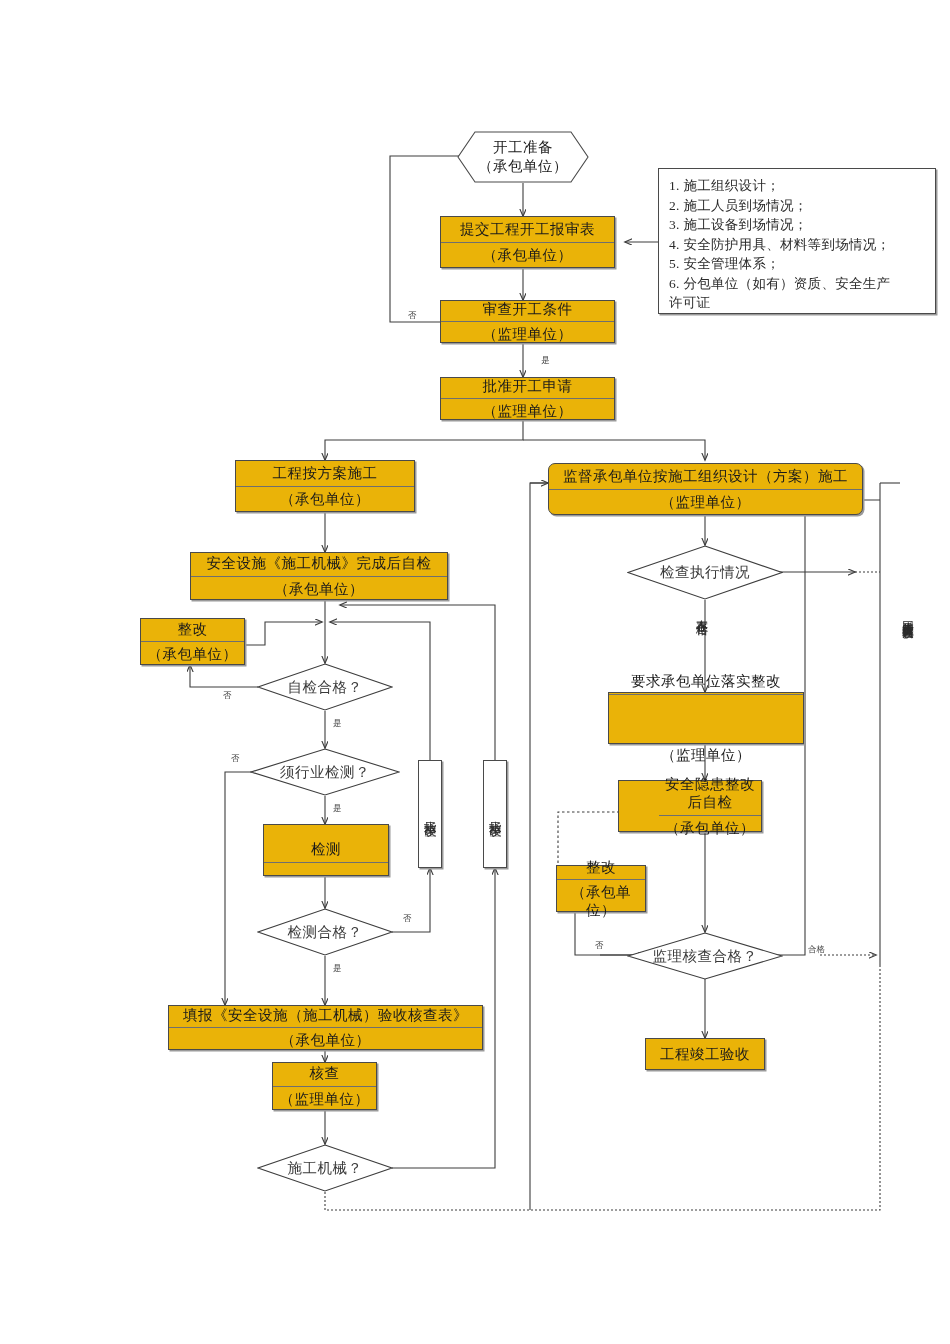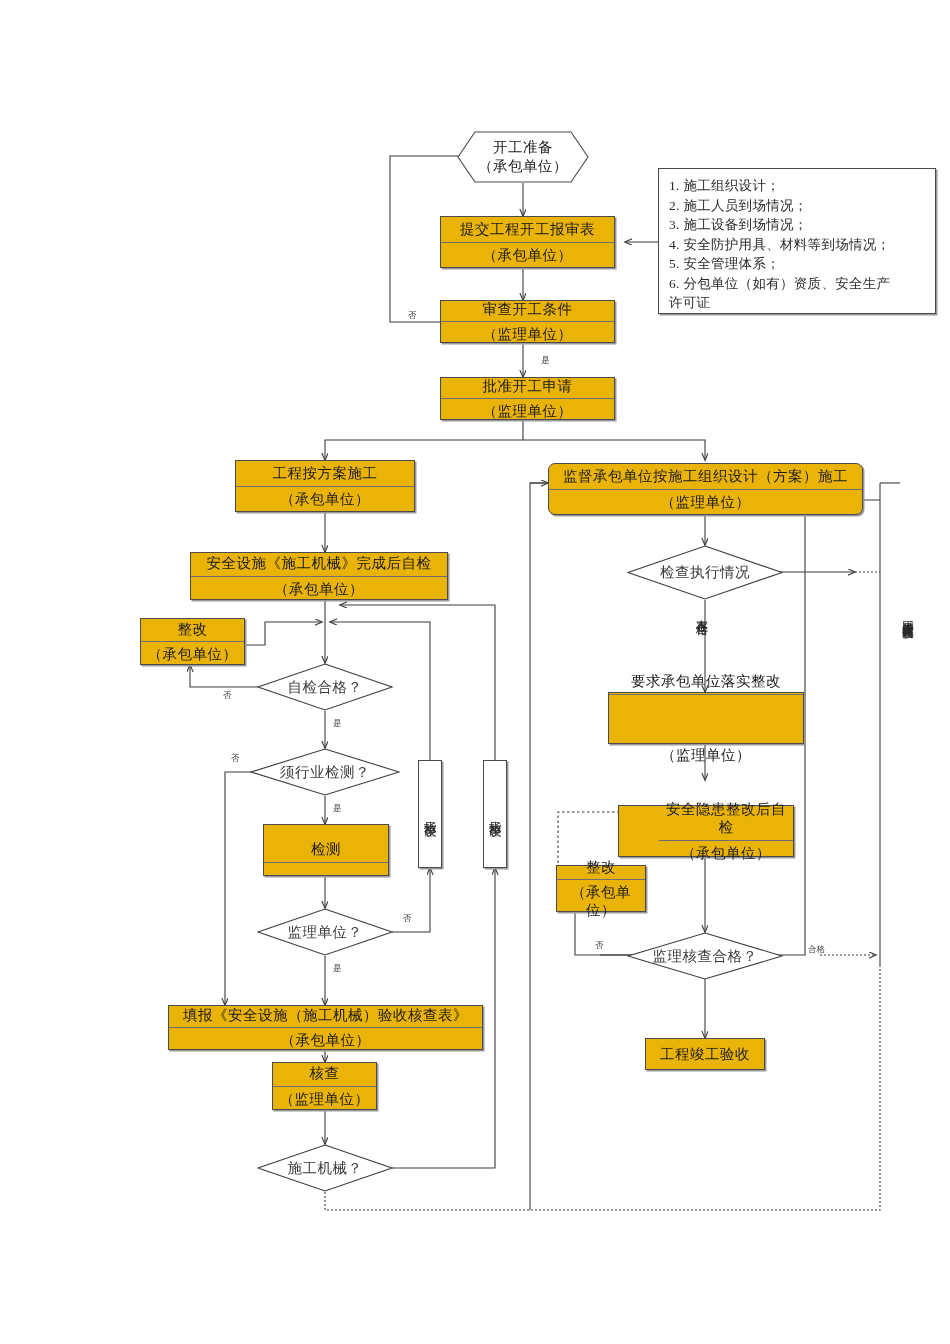--- a/index.html
+++ b/index.html
@@ -361,7 +361,7 @@
     <div class="sub">（监理单位）</div>
   </div>
 
-  <div class="node proc" style="left:618px; top:805px; width:176px; height:52px;padding-left:40px;">
+  <div class="node proc" style="left:618px; top:780px; width:144px; height:52px;padding-left:40px;">
     <div class="ttl">安全隐患整改后自检</div>
     <div class="sub">（承包单位）</div>
   </div>

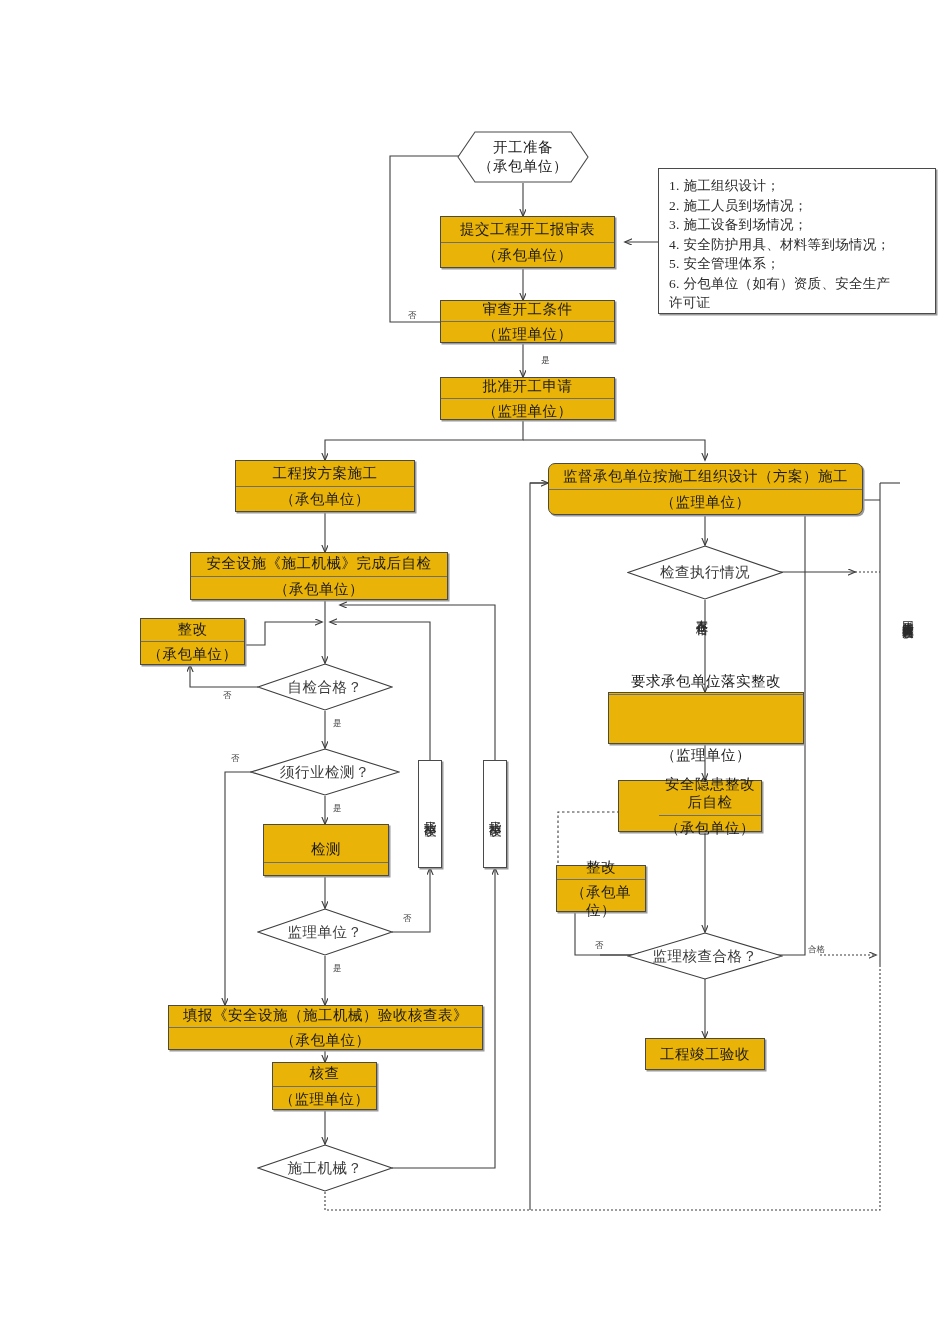--- a/index.html
+++ b/index.html
@@ -316,7 +316,7 @@
     <svg width="136" height="48" style="position:absolute;left:0;top:0;" viewBox="0 0 136 48">
       <polygon points="68,1 135,24 68,47 1,24" fill="#ffffff" stroke="#3d3d3d" stroke-width="1.1"></polygon>
     </svg>
-    <div class="dlabel">监理单位？</div>
+    <div class="dlabel">检测合格？</div>
   </div>
 
   <div class="node proc" style="left:168px; top:1005px; width:315px; height:45px;">

